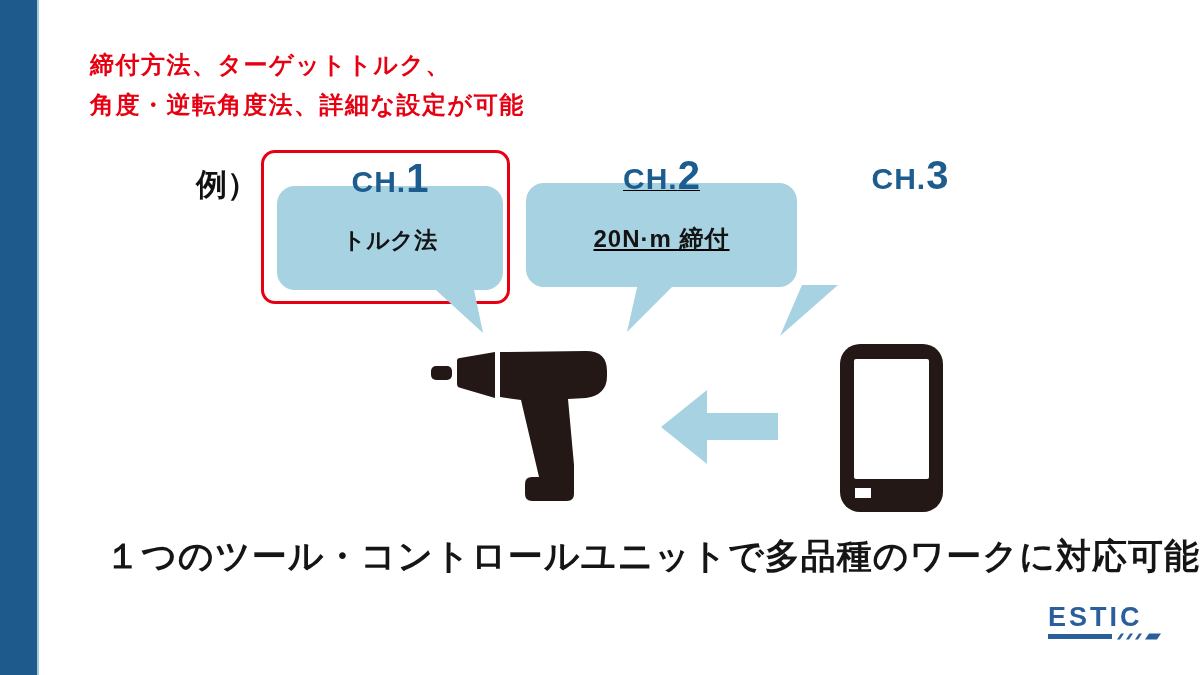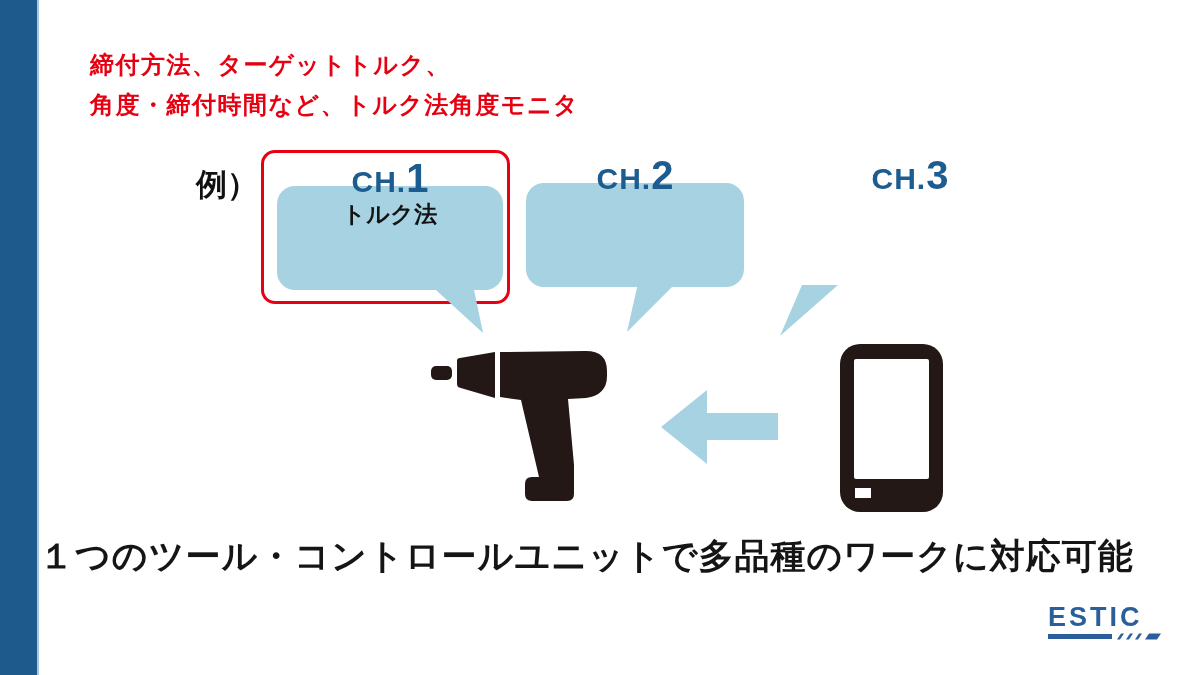--- a/index.html
+++ b/index.html
@@ -52,7 +52,7 @@
 
   <div class="top-note">
     <div>締付方法、ターゲットトルク、</div>
-    <div>角度・締付時間など、トルク法角度モニタ</div>
+    <div>角度・逆転角度法、詳細な設定が可能</div>
   </div>
 
   <div class="example-label">例）</div>

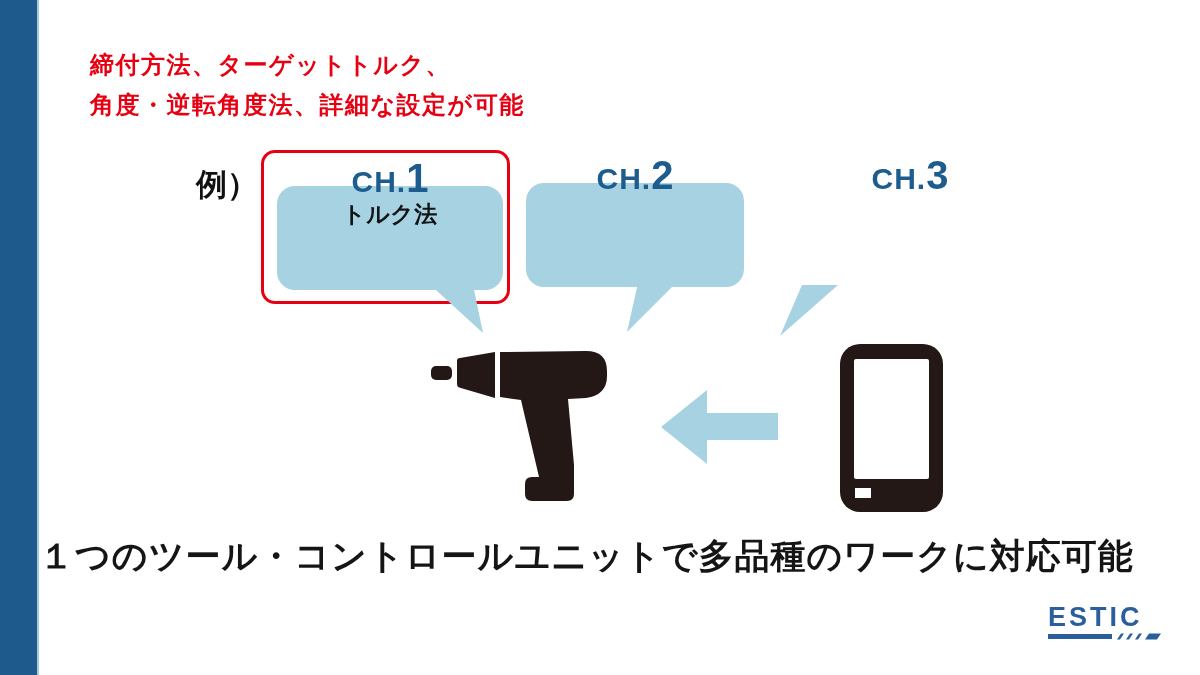--- a/index.html
+++ b/index.html
@@ -18,7 +18,7 @@
   
   .ch{position:absolute;}
   #ch1{left:277px;top:155px;width:226px;}
-  #ch2{left:526px;top:152px;width:218px;}
+  #ch2{left:526px;top:152px;width:271px;text-decoration:underline;}
   #ch3{left:777px;top:152px;width:266px;}
   .ch-heading{position:relative;z-index:2;text-align:center;color:#1d5c8e;font-weight:bold;line-height:46px;height:46px;margin-bottom:-15px;white-space:nowrap;}
   .ch-prefix{font-size:30px;letter-spacing:1px;}

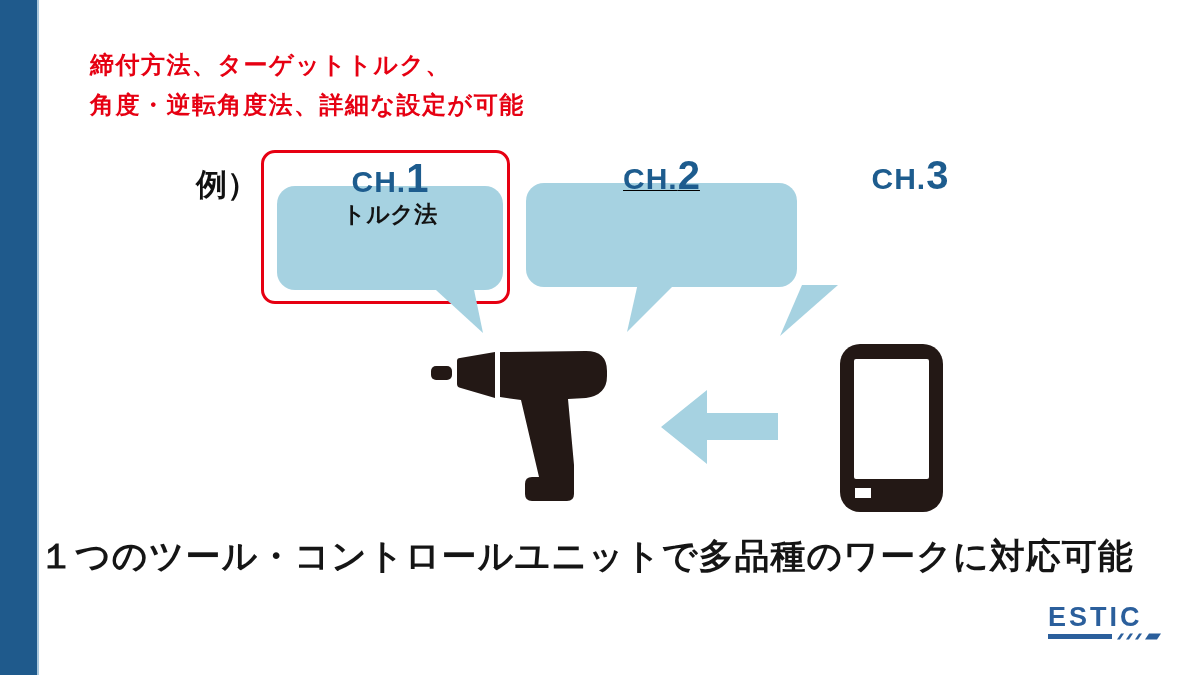--- a/index.html
+++ b/index.html
@@ -23,7 +23,7 @@
   .ch-heading{position:relative;z-index:2;text-align:center;color:#1d5c8e;font-weight:bold;line-height:46px;height:46px;margin-bottom:-15px;white-space:nowrap;}
   .ch-prefix{font-size:30px;letter-spacing:1px;}
   .ch-number{font-size:40px;}
-  .ch-bubble{position:relative;z-index:1;background:#a6d2e1;border-radius:18px;height:104px;box-sizing:border-box;padding-top:12px;text-align:center;color:#131313;font-weight:bold;white-space:nowrap;}
+  .ch-bubble{position:relative;z-index:1;background:#a6d2e1;border-radius:18px;height:104px;box-sizing:border-box;padding-top:38px;text-align:center;color:#131313;font-weight:bold;white-space:nowrap;}
   .ch-method{font-size:23px;line-height:32px;letter-spacing:0.5px;}
   .ch-setting{font-size:24px;line-height:36px;letter-spacing:1px;}
   .ch-tail{position:absolute;z-index:0;}

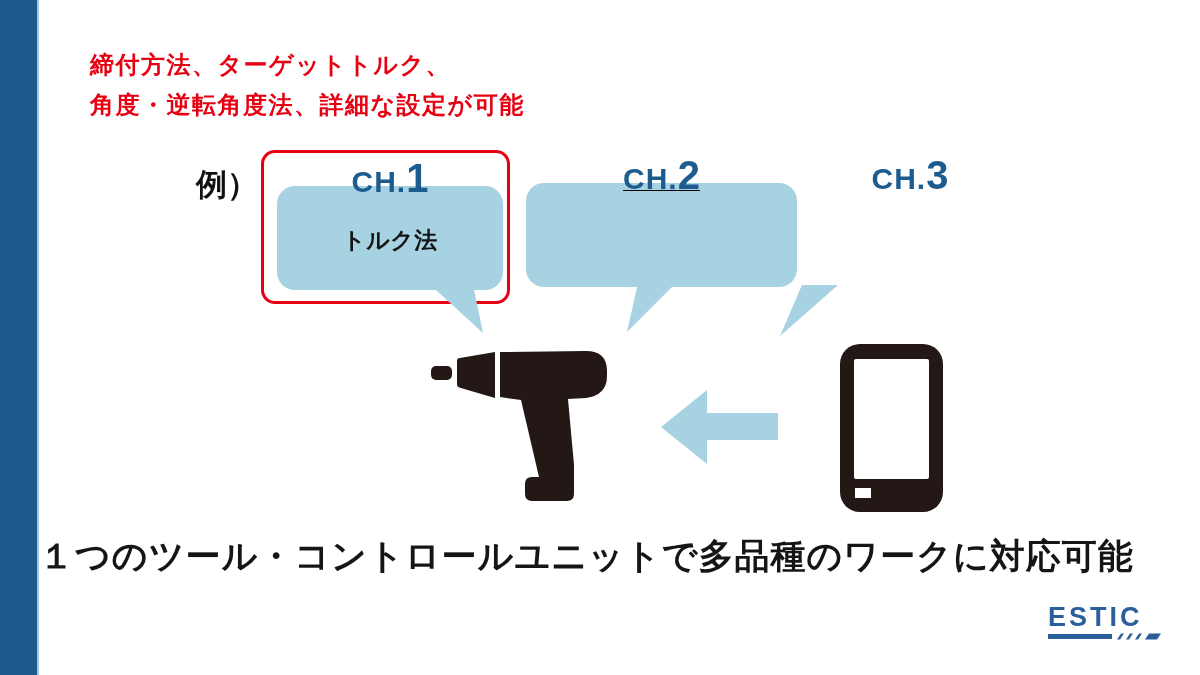--- a/index.html
+++ b/index.html
@@ -79,6 +79,7 @@
         <polygon points="14,3 52,3 3,52" fill="#a6d2e1"></polygon>
       </svg>
     <div class="ch-bubble">
+      <div class="ch-setting">20N·m 締付</div>
     </div>
   </div>
 

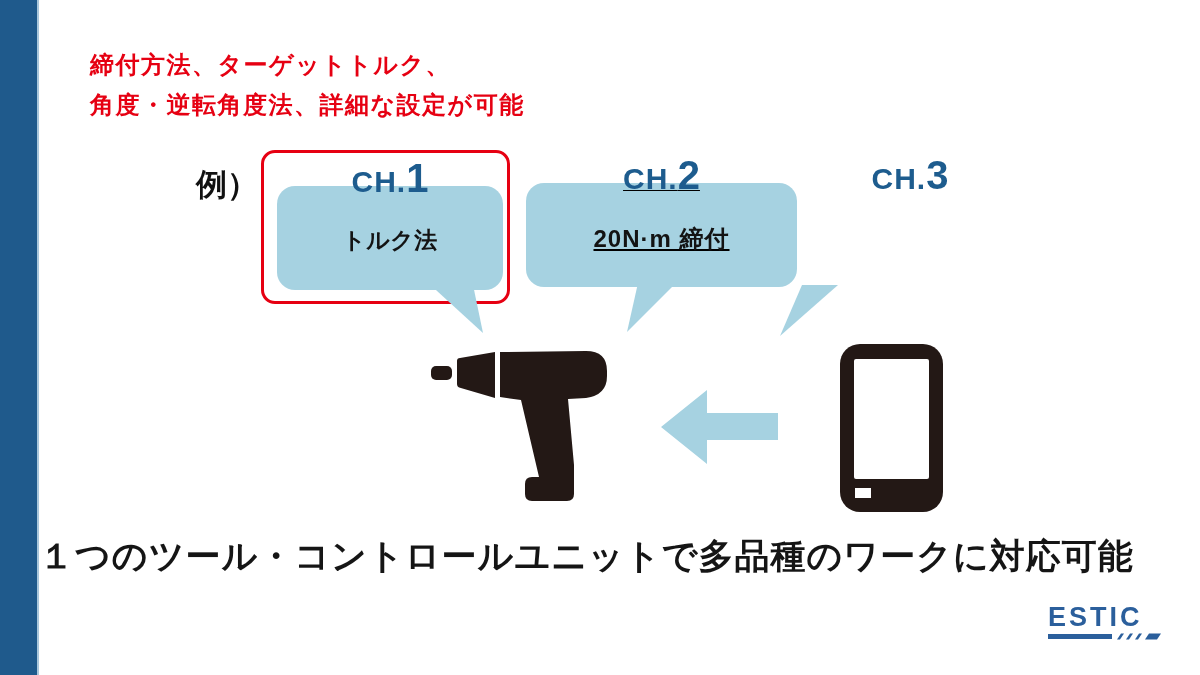--- a/index.html
+++ b/index.html
@@ -37,7 +37,7 @@
   .phone-screen{position:absolute;left:14px;top:15px;width:75px;height:120px;background:#ffffff;border-radius:2px;}
   .phone-button{position:absolute;left:15px;top:144px;width:16px;height:10px;background:#ffffff;}
   
-  .footer-caption{position:absolute;left:39px;right:0;top:533px;text-align:left;font-size:35px;font-weight:bold;color:#151515;letter-spacing:1px;white-space:nowrap;}
+  .footer-caption{position:absolute;left:39px;right:0;top:533px;text-align:right;font-size:35px;font-weight:bold;color:#151515;letter-spacing:1px;white-space:nowrap;}
   
   .logo{position:absolute;left:1048px;top:604px;width:120px;}
   .logo-text{font-size:27px;font-weight:bold;color:#2b5f9c;letter-spacing:3px;line-height:27px;}

